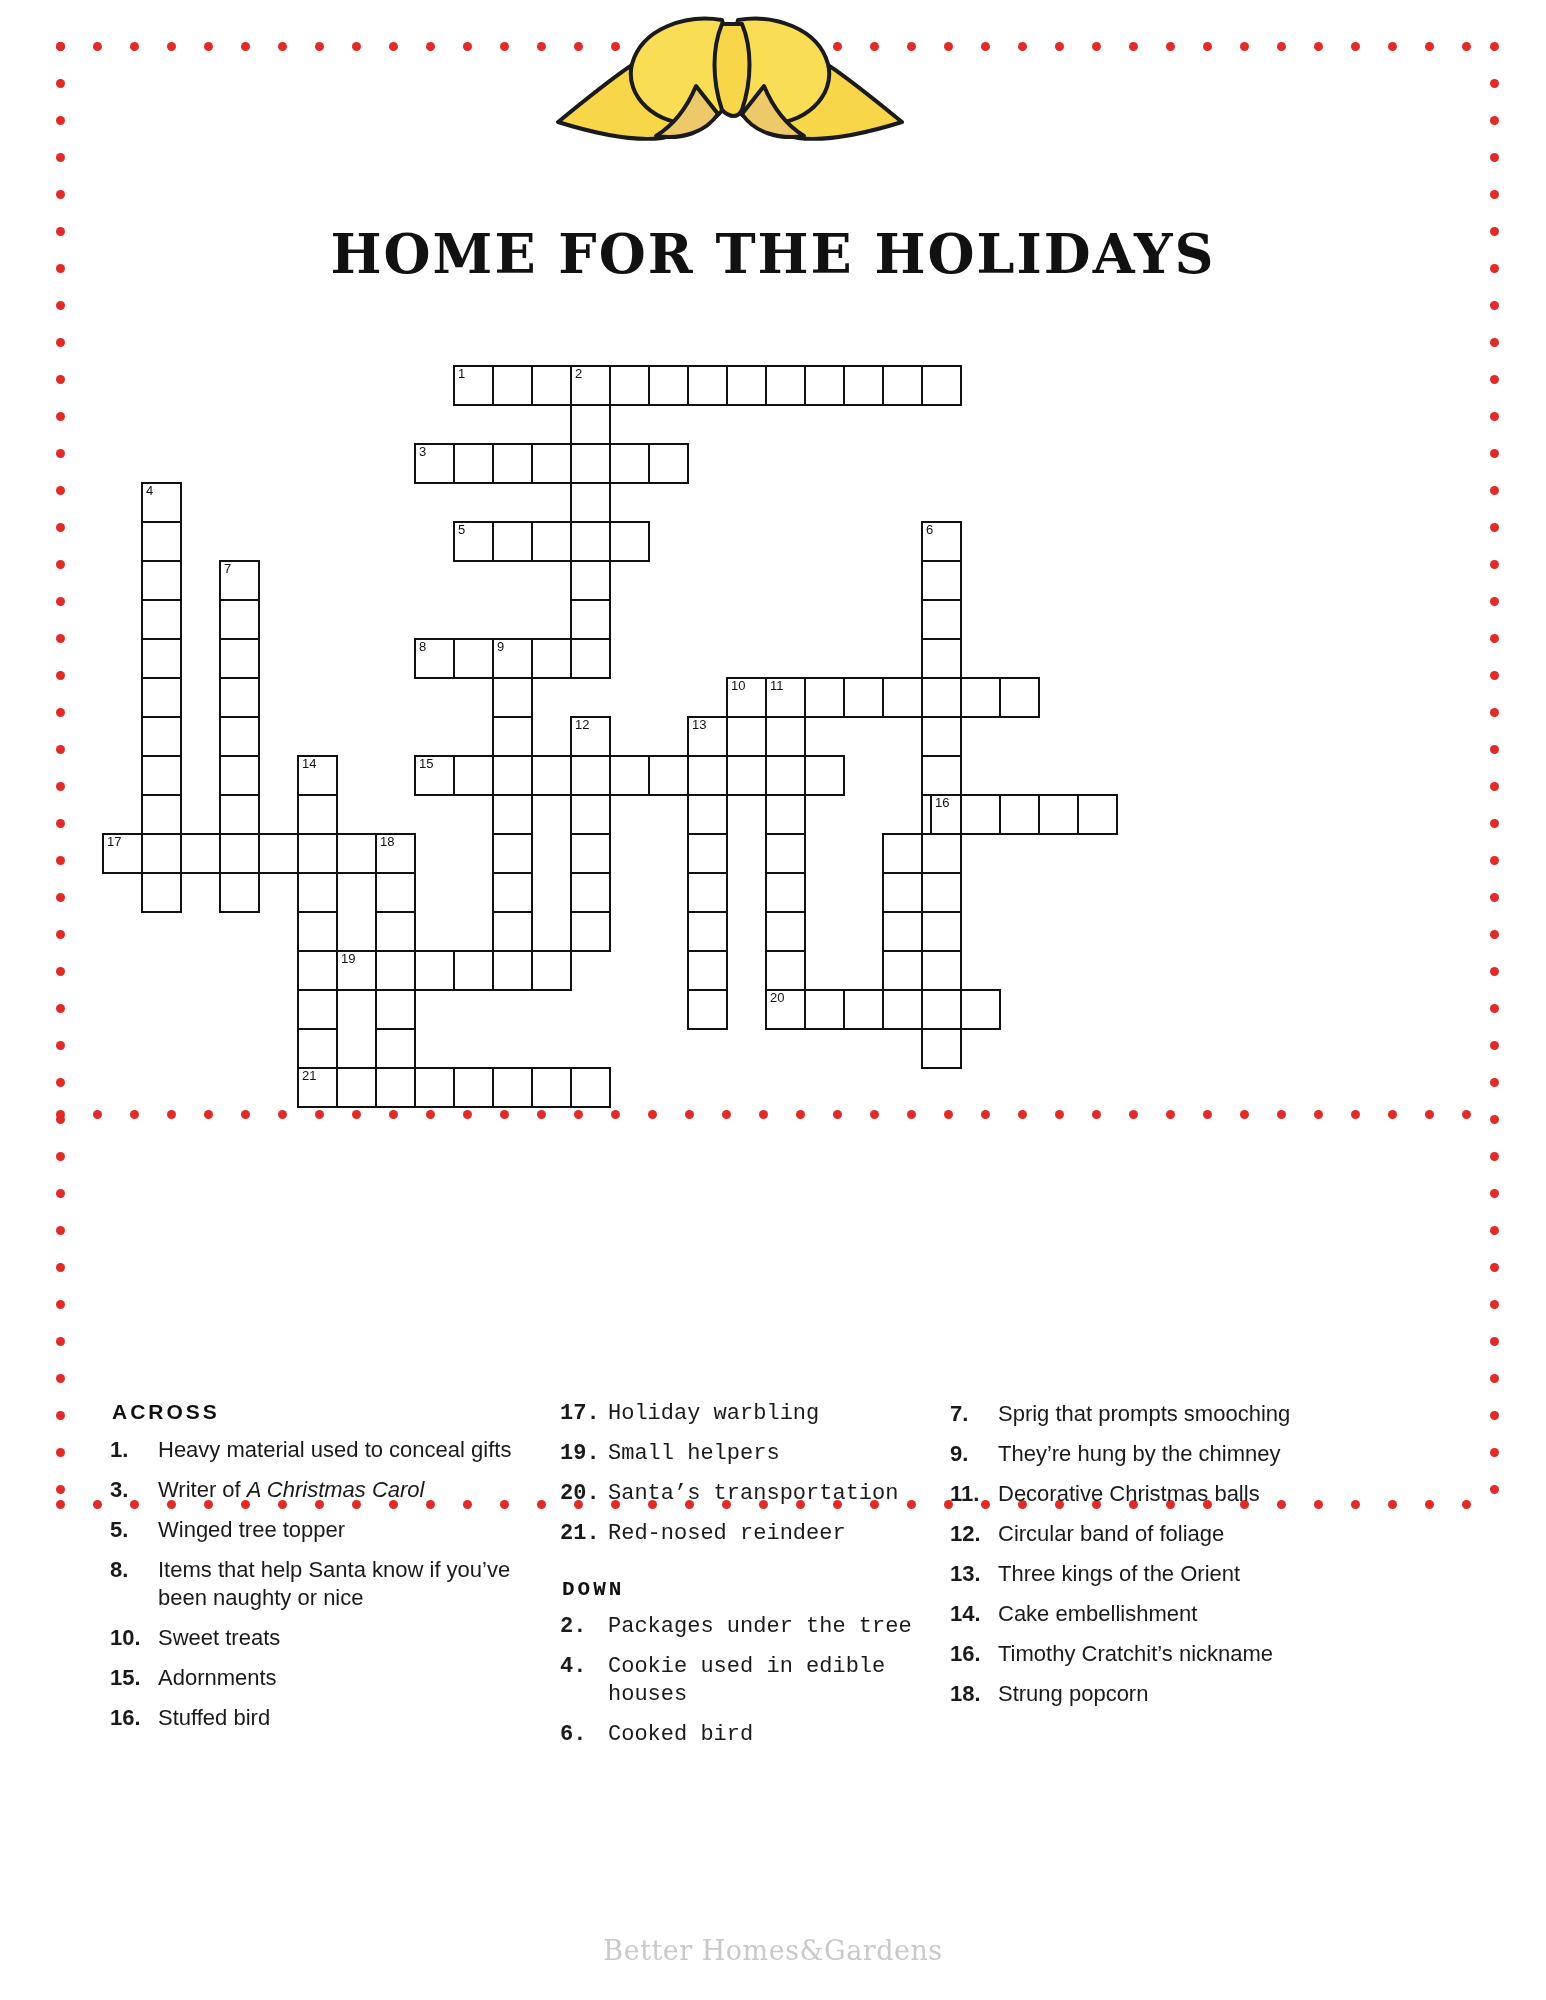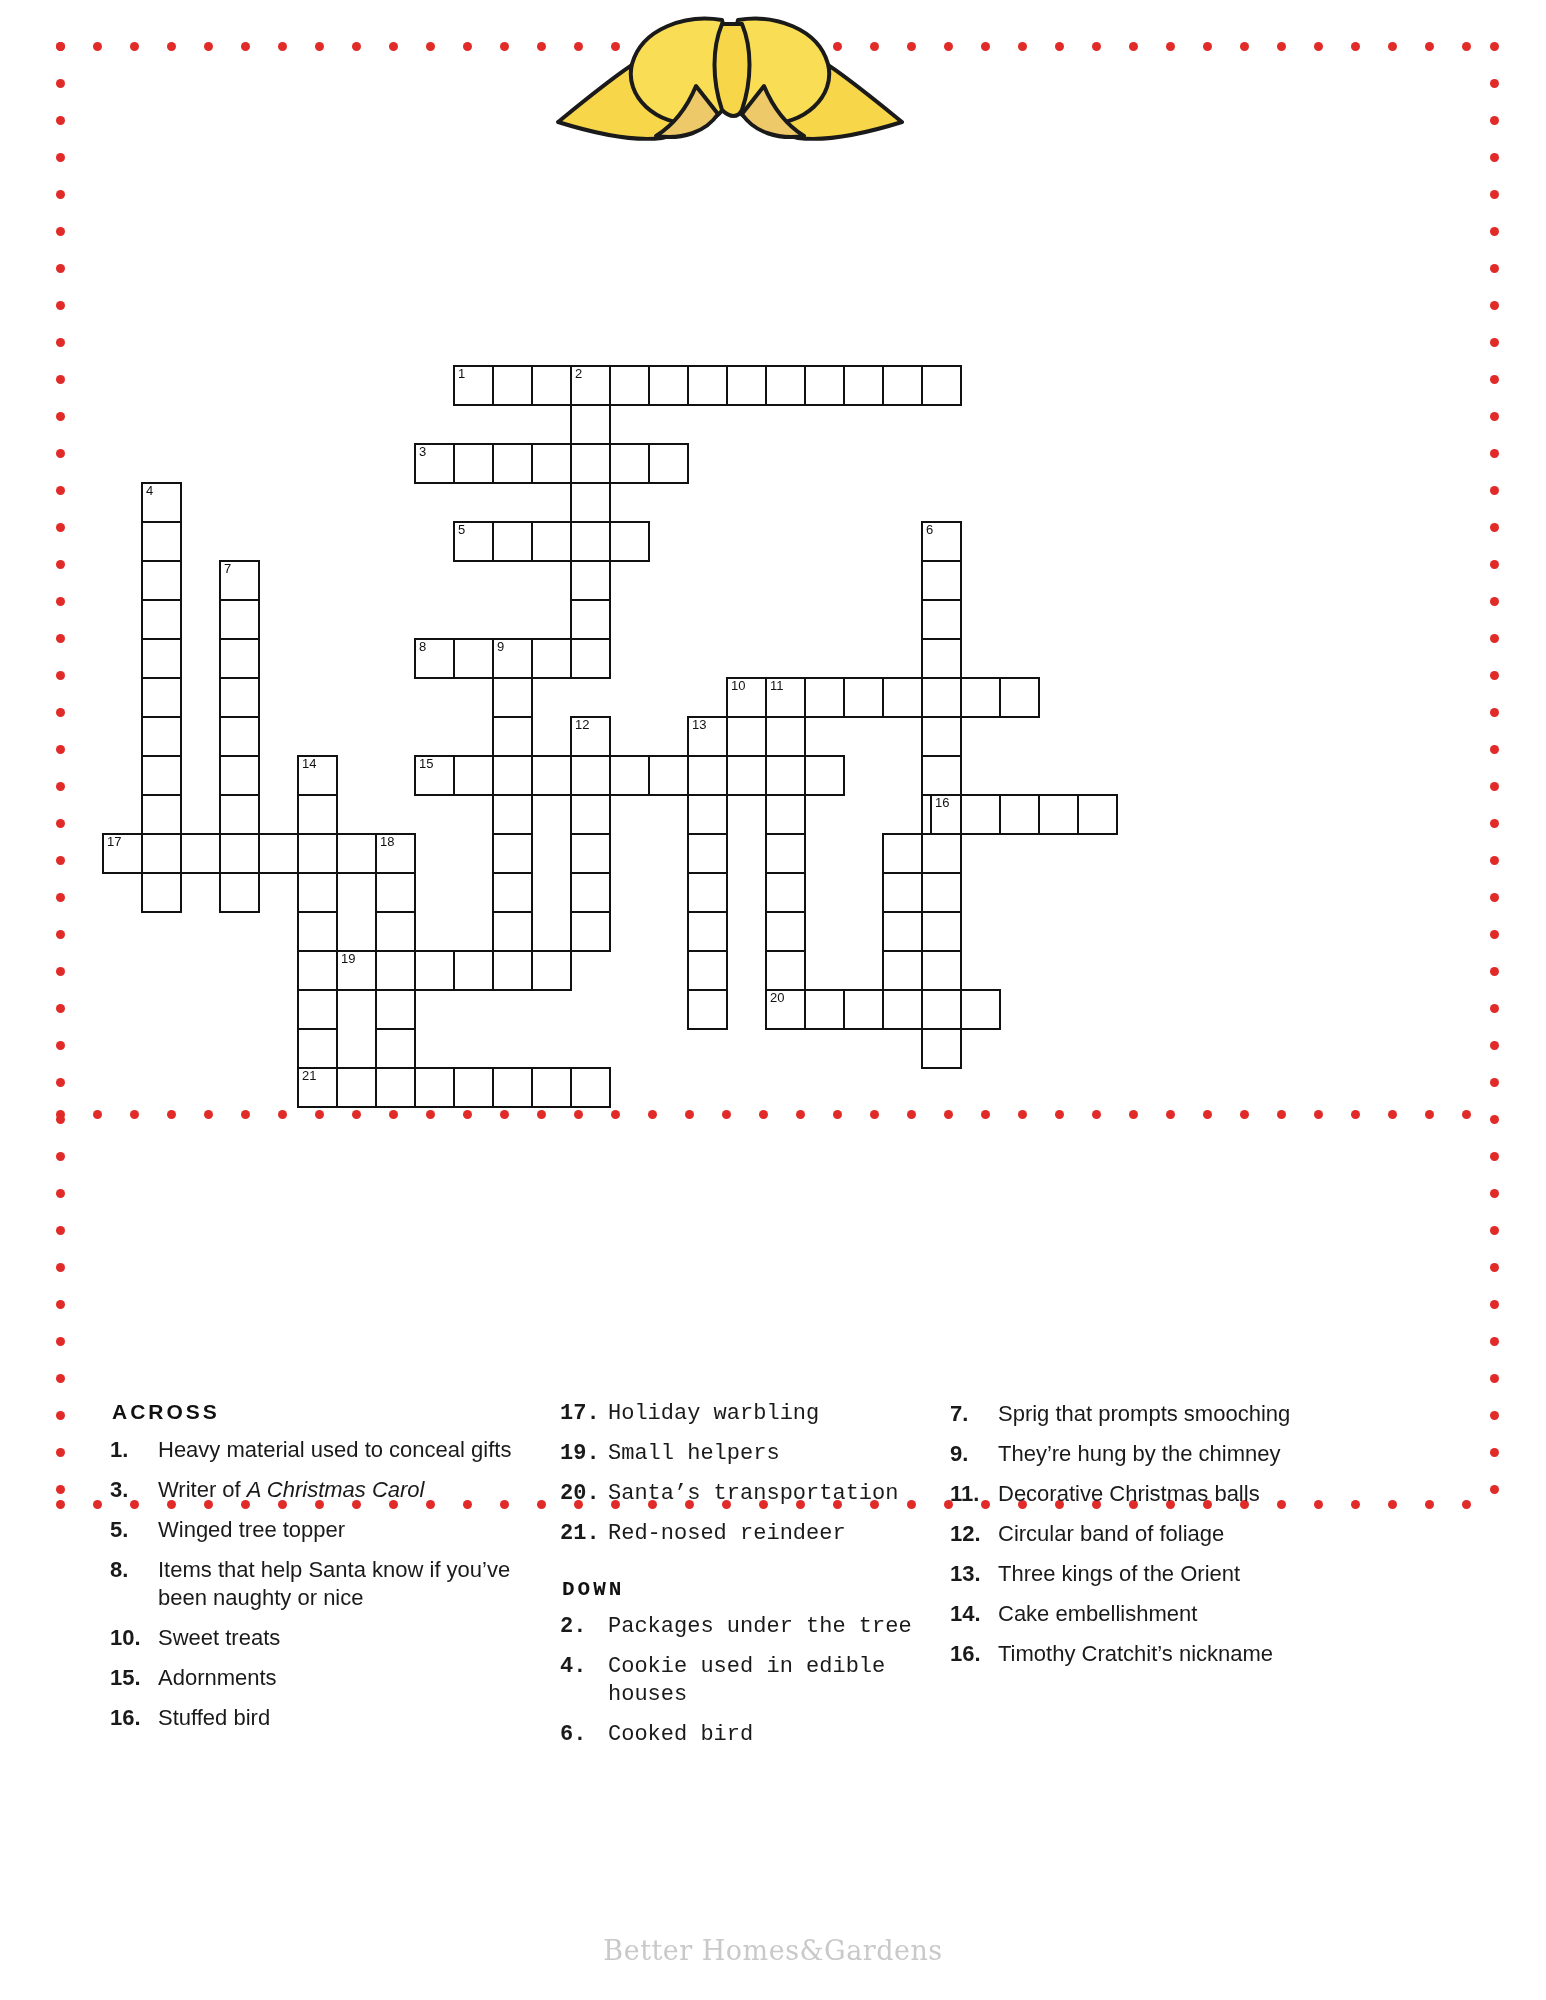--- a/index.html
+++ b/index.html
@@ -325,6 +325,7 @@
     </svg>
   </div>
 
+  <div class="title">HOME FOR THE HOLIDAYS</div>
 
   <div class="grid" id="grid">
       <div class="cell" style="left: 453px; top: 0px;">

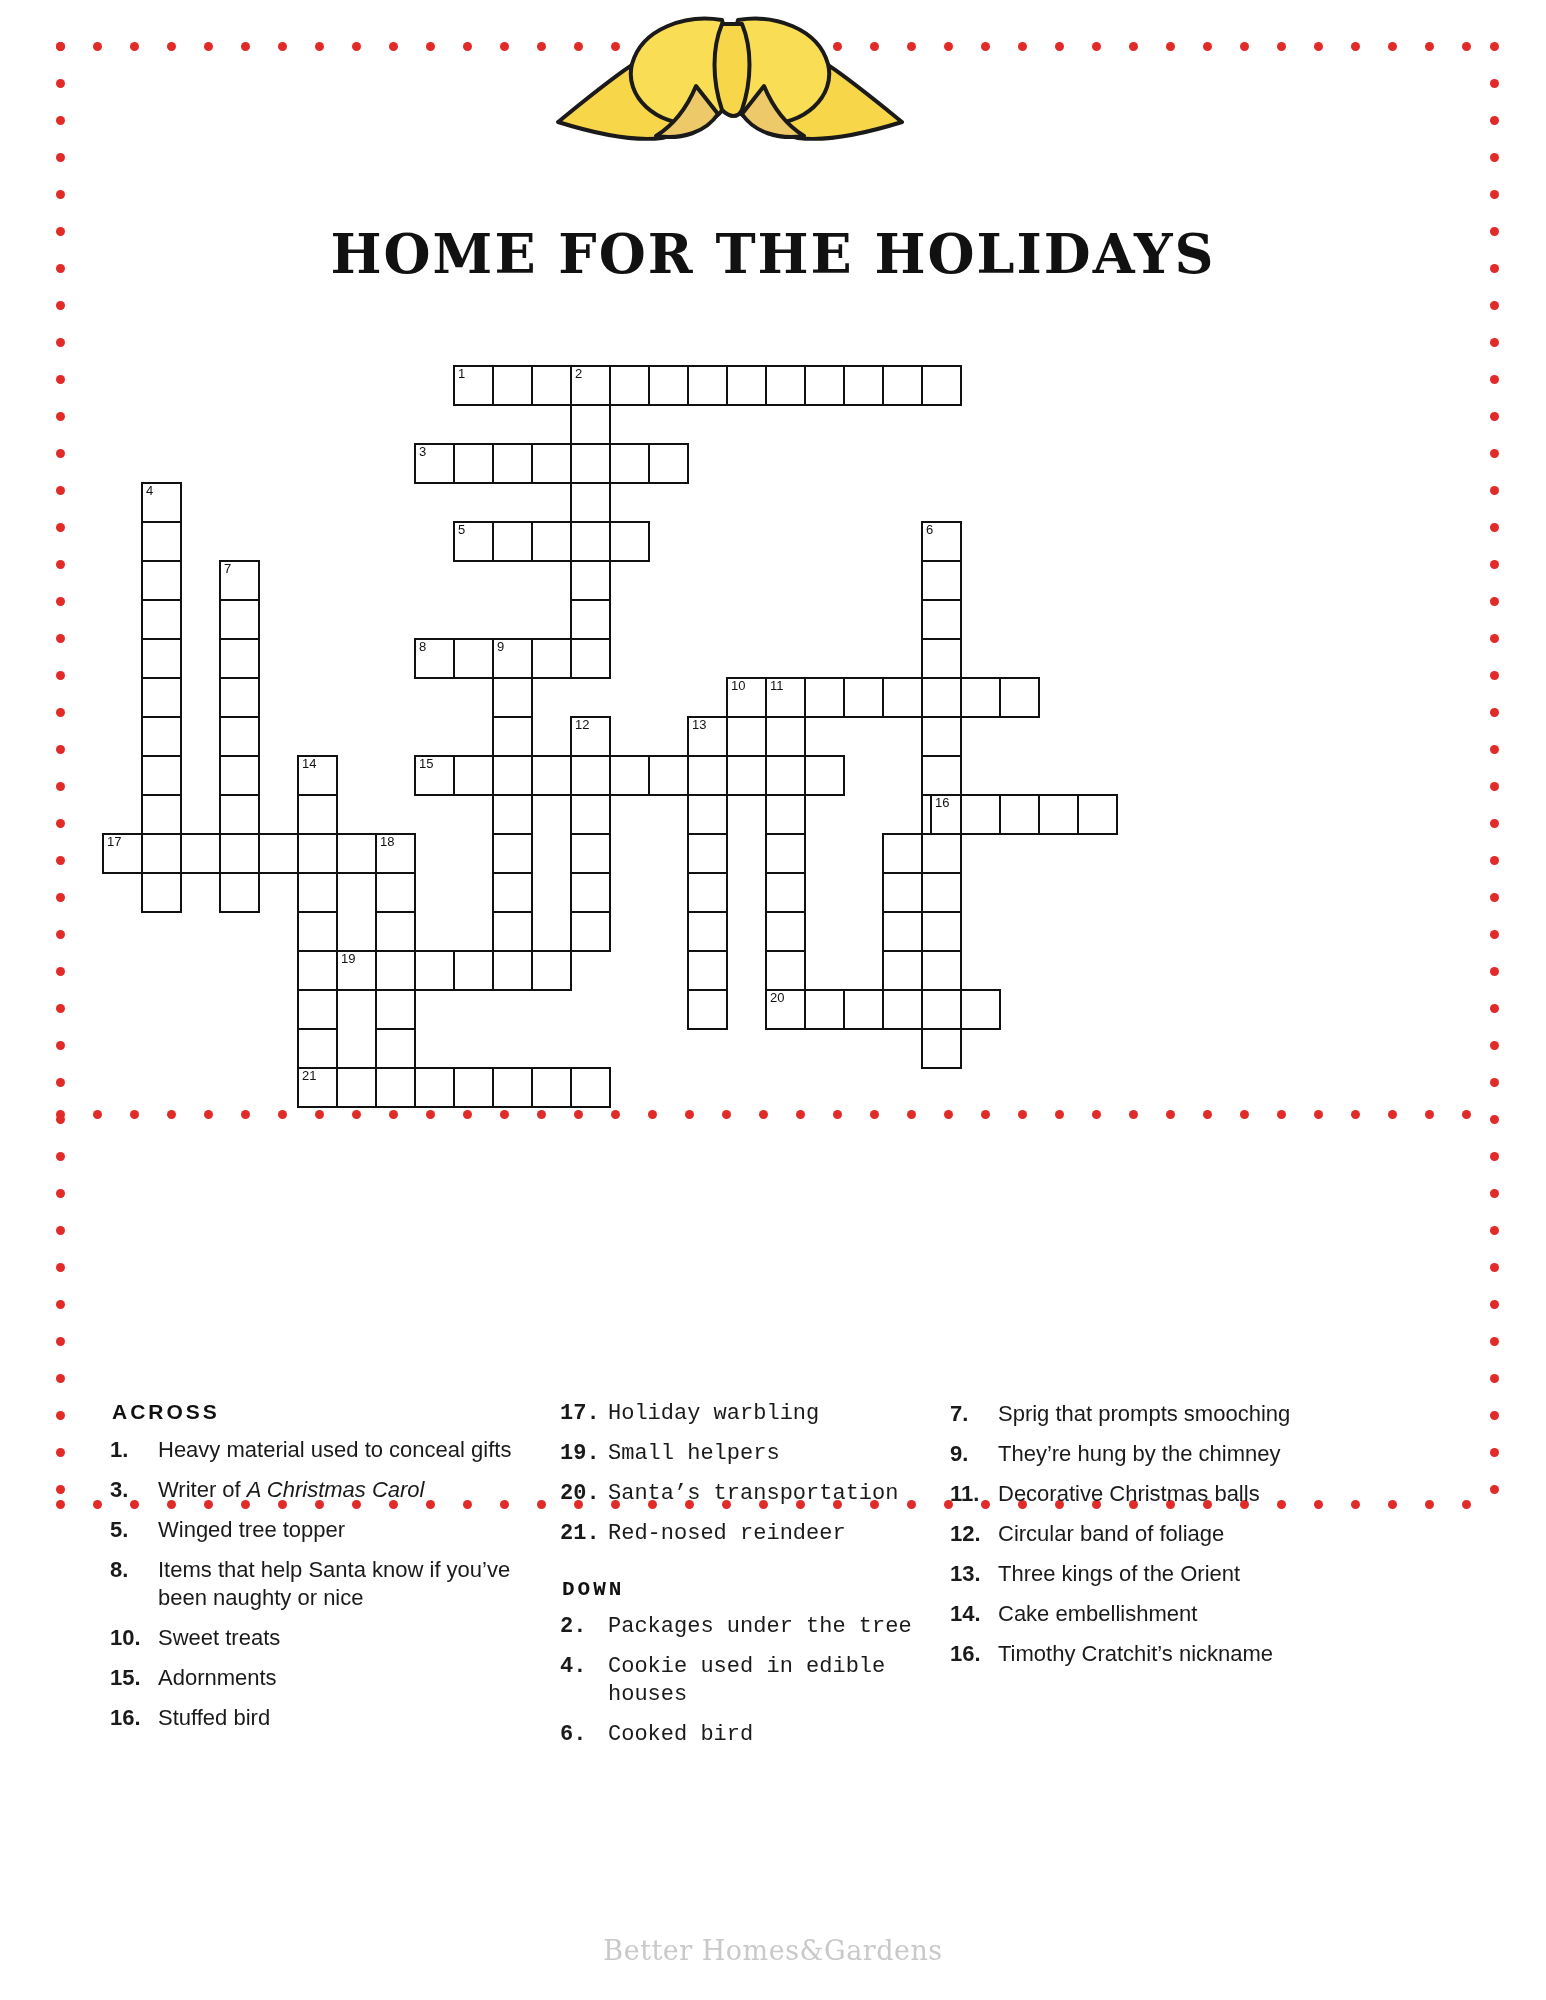--- a/index.html
+++ b/index.html
@@ -626,6 +626,10 @@
             <span class="n">16.</span>
             <span class="t">Timothy Cratchit’s nickname</span>
           </div>
+          <div class="clue">
+            <span class="n">18.</span>
+            <span class="t">Strung popcorn</span>
+          </div>
         </div>
     </div>
   </div>

